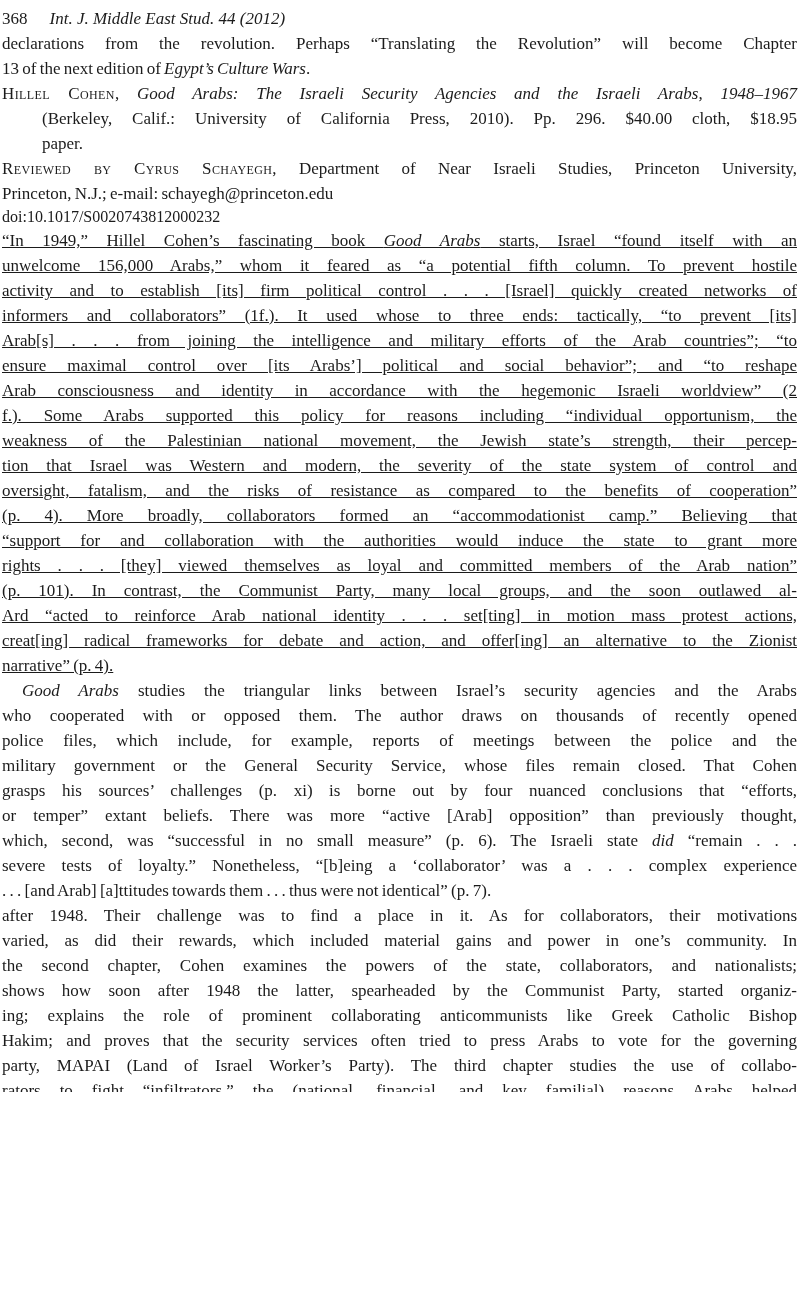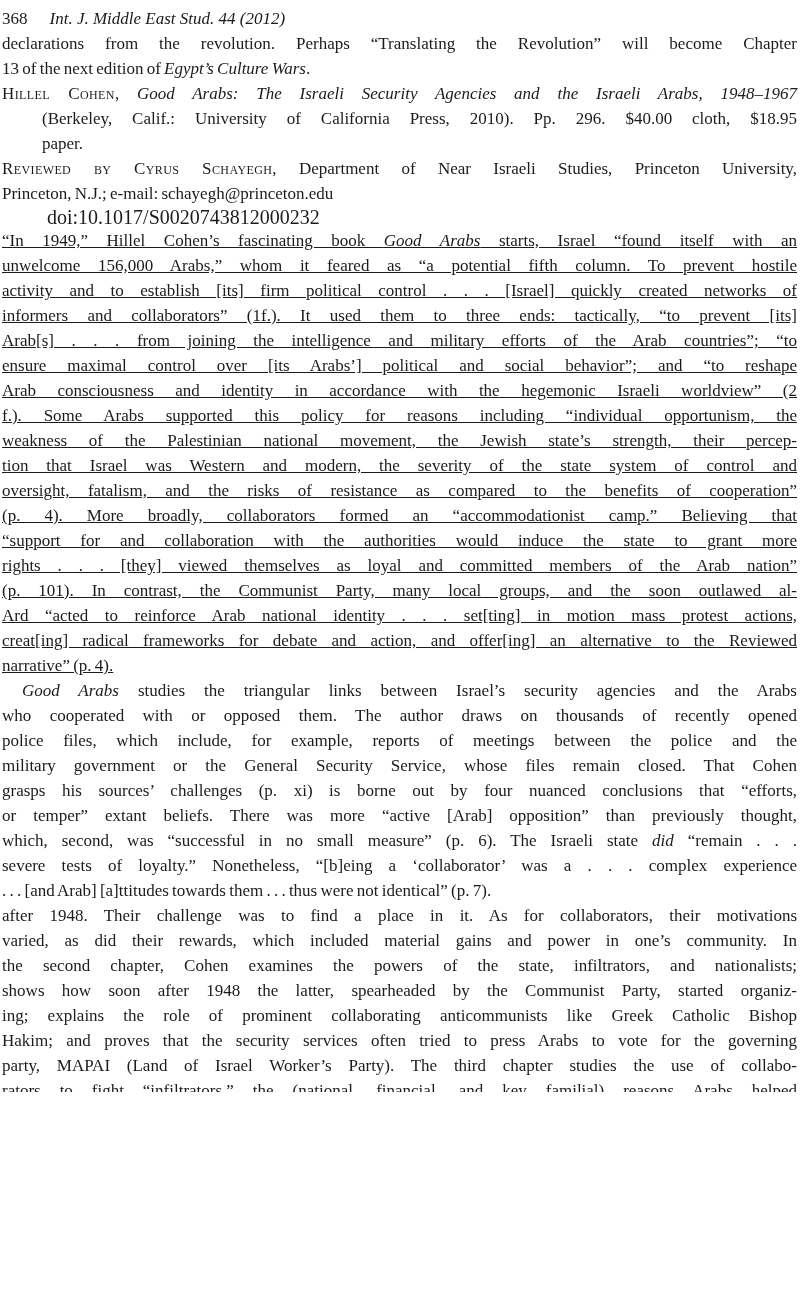--- a/index.html
+++ b/index.html
@@ -39,7 +39,7 @@
   [data-name="book-citation"]   { margin-top: 68px; }
   [data-name="reviewer-byline"] { margin-top: 33px; }
   [data-name="doi-line"]        { margin-top: 1px; }
-  [data-name="doi-line"] .line  { font-size: 20px; line-height: 22px; margin-left: 45px; }
+  [data-name="doi-line"] .line  { font-size: 16px; line-height: 22px; }
   [data-name="review-paragraph-1"] { margin-top: 29px; text-decoration: underline; }
 </style>
 </head>

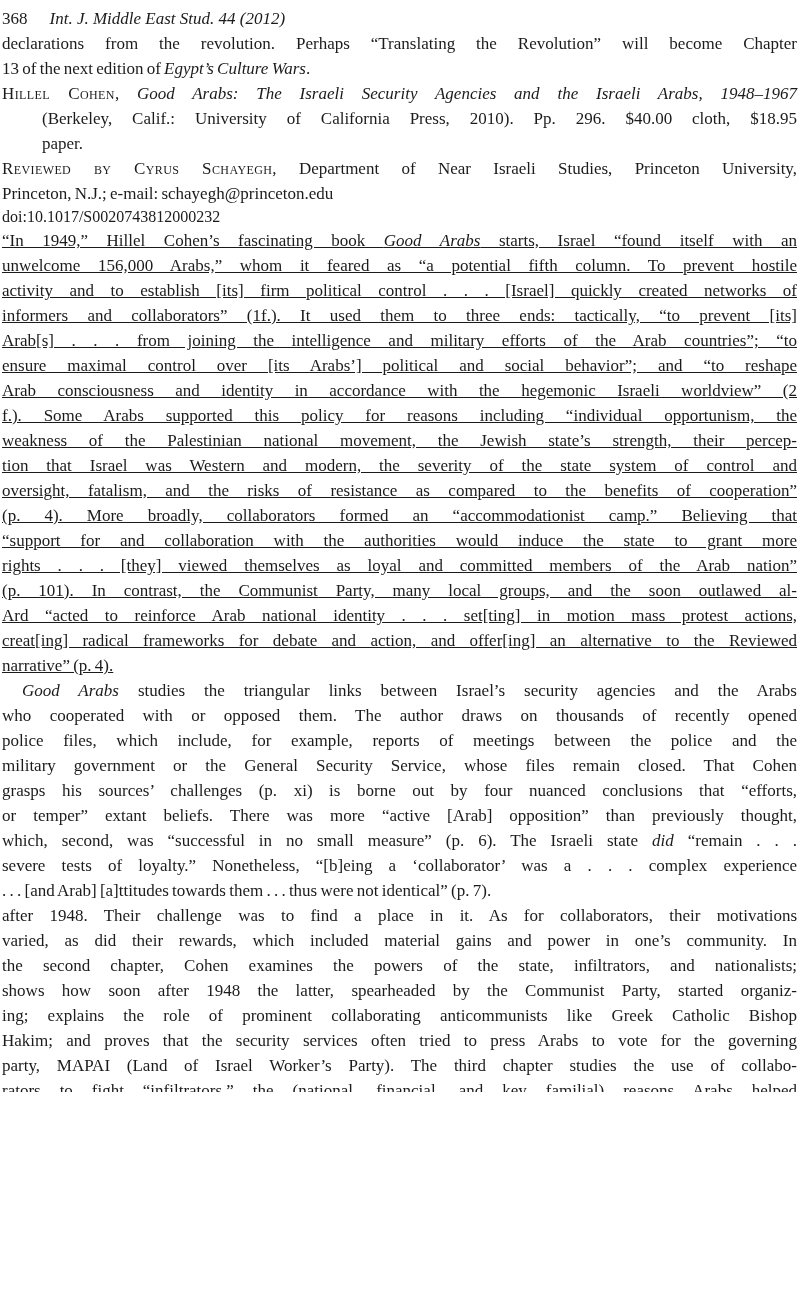--- a/index.html
+++ b/index.html
@@ -70,7 +70,7 @@
         <div class="line" data-name="text-line"><span data-name="text-run">“In 1949,” Hillel Cohen’s fascinating book </span><span class="i" data-name="text-run">Good Arabs</span><span data-name="text-run"> starts, Israel “found itself with an</span></div>
         <div class="line" data-name="text-line"><span data-name="text-run">unwelcome 156,000 Arabs,” whom it feared as “a potential fifth column. To prevent hostile</span></div>
         <div class="line" data-name="text-line"><span data-name="text-run">activity and to establish [its] firm political control . . . [Israel] quickly created networks of</span></div>
-        <div class="line" data-name="text-line"><span data-name="text-run">informers and collaborators” (1f.). It used them to three ends: tactically, “to prevent [its]</span></div>
+        <div class="line" data-name="text-line"><span data-name="text-run">informers and collaborators” (1f.). It used whose to three ends: tactically, “to prevent [its]</span></div>
         <div class="line" data-name="text-line"><span data-name="text-run">Arab[s] . . . from joining the intelligence and military efforts of the Arab countries”; “to</span></div>
         <div class="line" data-name="text-line"><span data-name="text-run">ensure maximal control over [its Arabs’] political and social behavior”; and “to reshape</span></div>
         <div class="line" data-name="text-line"><span data-name="text-run">Arab consciousness and identity in accordance with the hegemonic Israeli worldview” (2</span></div>

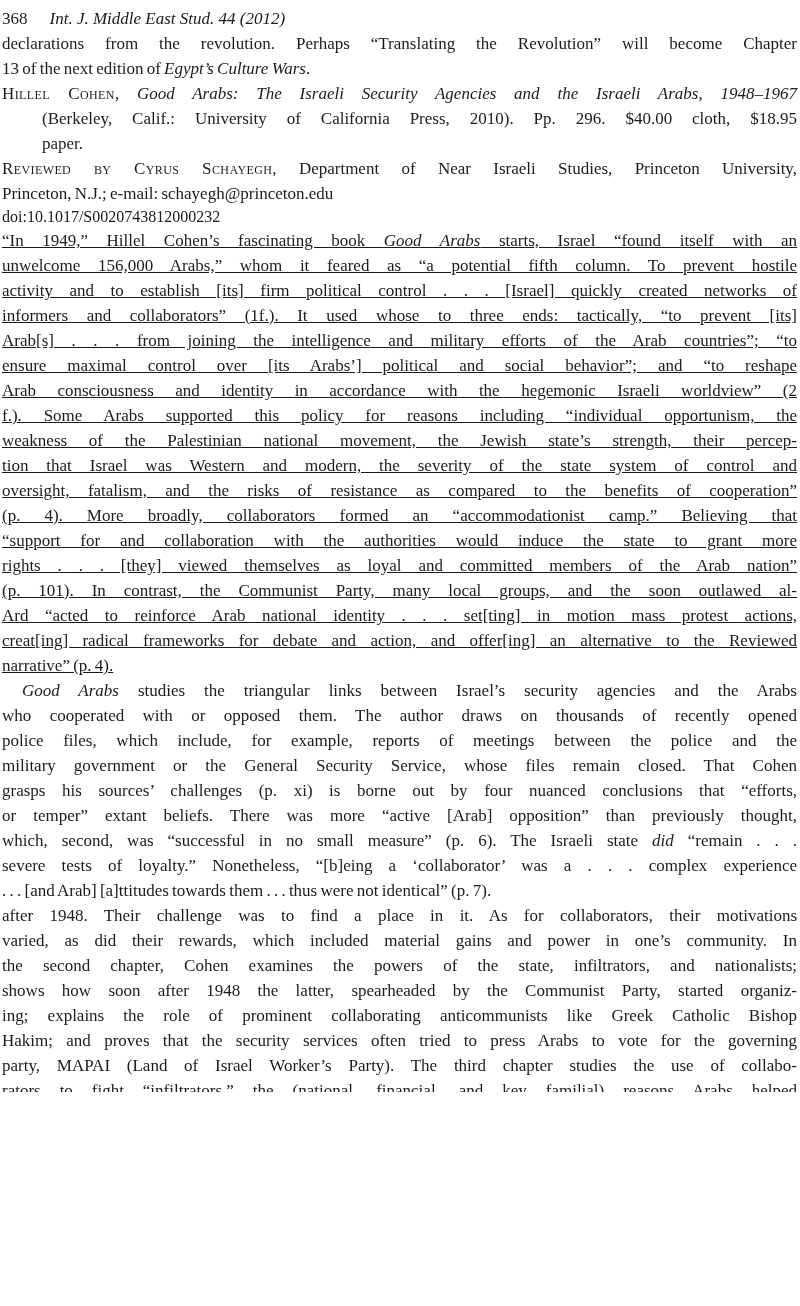--- a/index.html
+++ b/index.html
@@ -83,7 +83,7 @@
         <div class="line" data-name="text-line"><span data-name="text-run">rights . . . [they] viewed themselves as loyal and committed members of the Arab nation”</span></div>
         <div class="line" data-name="text-line"><span data-name="text-run">(p. 101). In contrast, the Communist Party, many local groups, and the soon outlawed al-</span></div>
         <div class="line" data-name="text-line"><span data-name="text-run">Ard “acted to reinforce Arab national identity . . . set[ting] in motion mass protest actions,</span></div>
-        <div class="line" data-name="text-line"><span data-name="text-run">creat[ing] radical frameworks for debate and action, and offer[ing] an alternative to the Reviewed</span></div>
+        <div class="line" data-name="text-line"><span data-name="text-run">creat[ing] radical frameworks for debate and action, and offer[ing] an alternative to the Zionist</span></div>
         <div class="line last" data-name="text-line"><span data-name="text-run">narrative” (p. 4).</span></div>
       </section>
       <section class="block" data-name="review-paragraph-2">

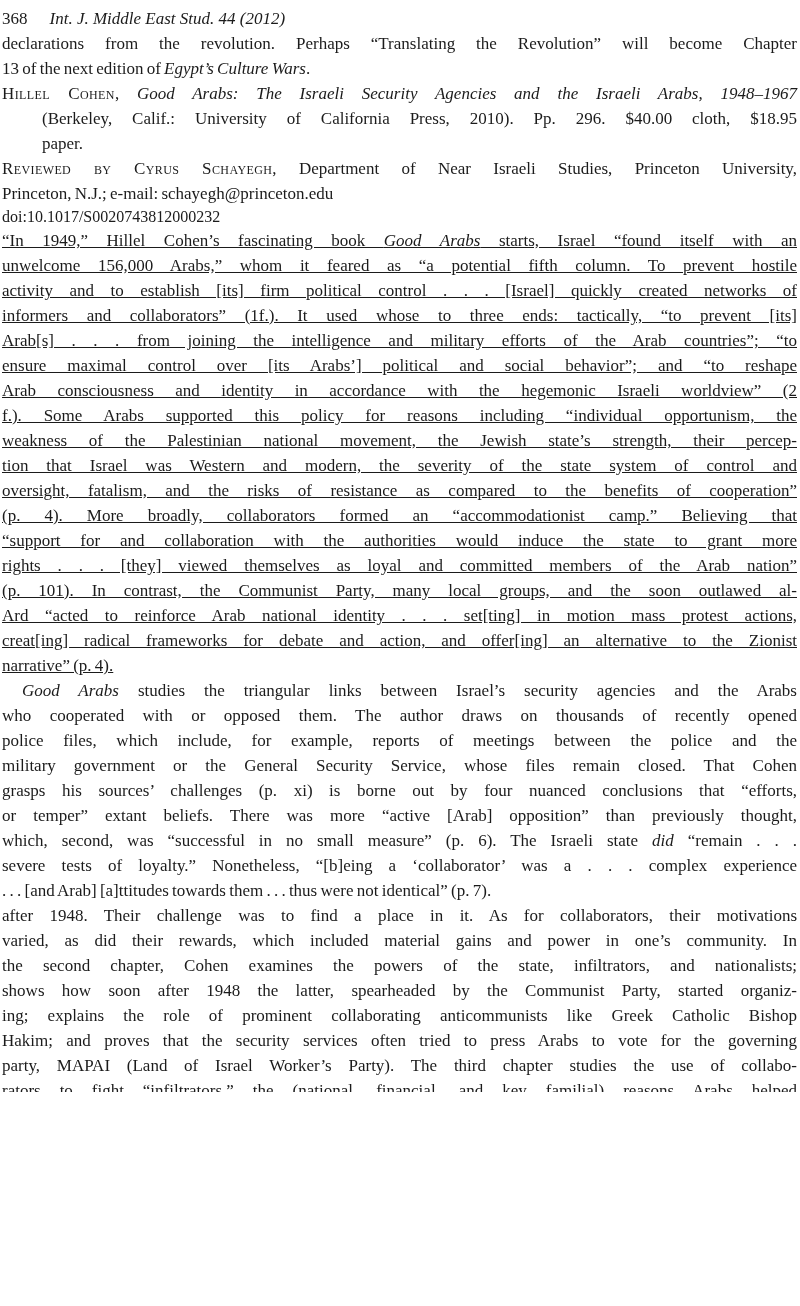--- a/index.html
+++ b/index.html
@@ -100,7 +100,7 @@
       <section class="block" data-name="review-paragraph-3">
         <div class="line" data-name="text-line"><span data-name="text-run">after 1948. Their challenge was to find a place in it. As for collaborators, their motivations</span></div>
         <div class="line" data-name="text-line"><span data-name="text-run">varied, as did their rewards, which included material gains and power in one’s community. In</span></div>
-        <div class="line" data-name="text-line"><span data-name="text-run">the second chapter, Cohen examines the powers of the state, infiltrators, and nationalists;</span></div>
+        <div class="line" data-name="text-line"><span data-name="text-run">the second chapter, Cohen examines the powers of the state, collaborators, and nationalists;</span></div>
         <div class="line" data-name="text-line"><span data-name="text-run">shows how soon after 1948 the latter, spearheaded by the Communist Party, started organiz-</span></div>
         <div class="line" data-name="text-line"><span data-name="text-run">ing; explains the role of prominent collaborating anticommunists like Greek Catholic Bishop</span></div>
         <div class="line" data-name="text-line"><span data-name="text-run">Hakim; and proves that the security services often tried to press Arabs to vote for the governing</span></div>

